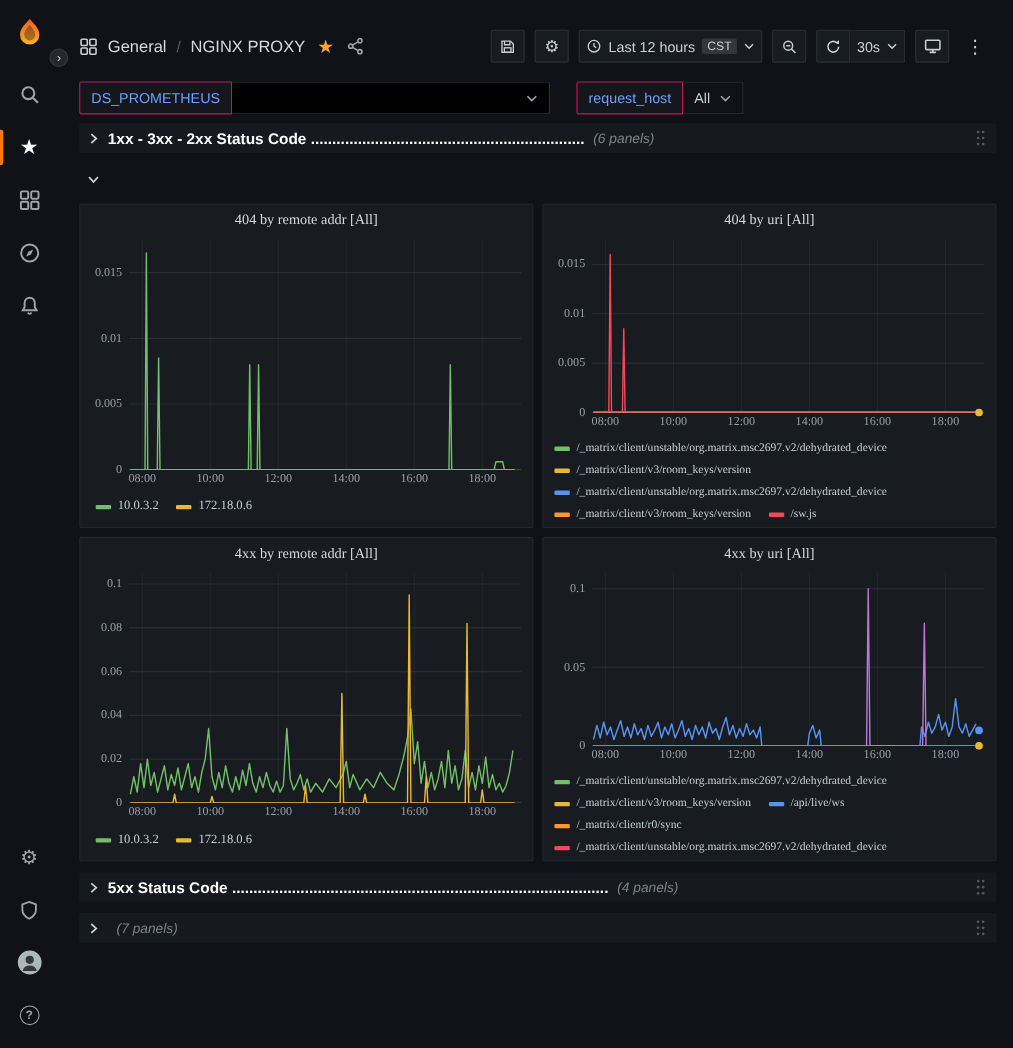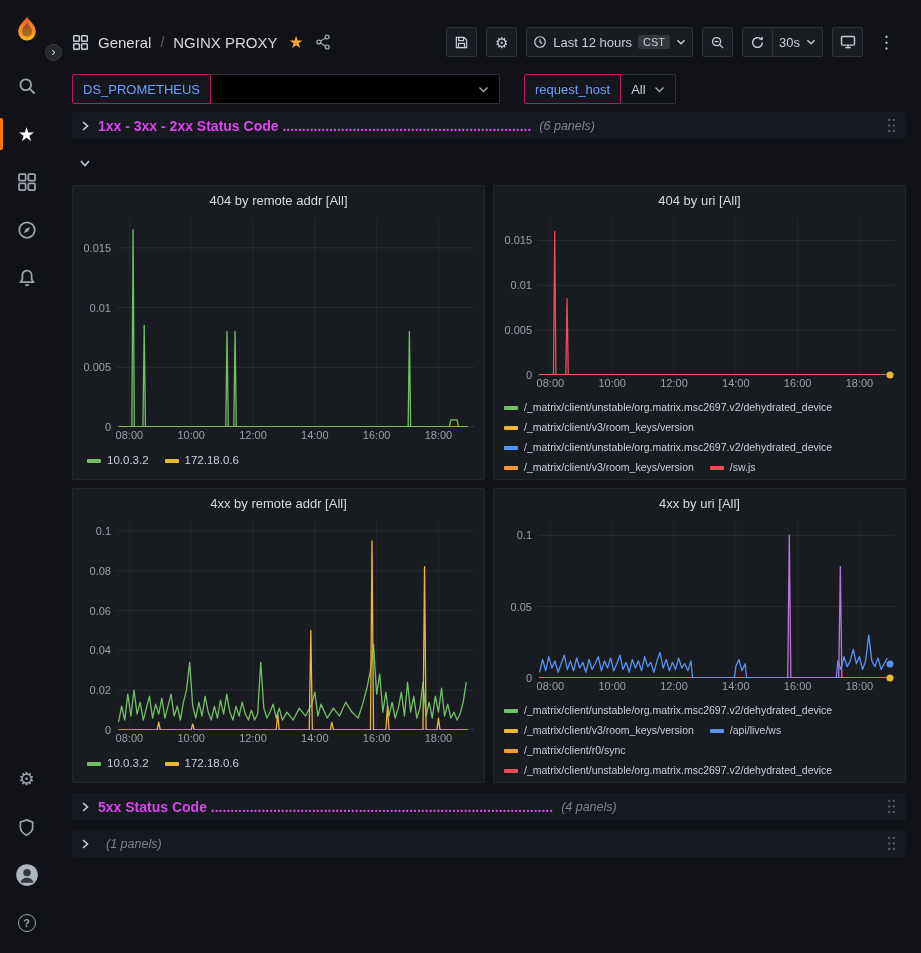--- a/index.html
+++ b/index.html
@@ -56,7 +56,7 @@
   .row-header.collapsed { background:#171920; }
   .row-header + .row-header { margin-top:10px; }
   .row-chevron { color:#C7D0D9; display:flex; margin-right:8px; flex:none; }
-  .row-title { color:#d946ef; font-weight:600; font-size:14px; white-space:nowrap; overflow:hidden; }
+  .row-title { color:#ffffff; font-weight:600; font-size:14px; white-space:nowrap; overflow:hidden; }
   .row-count { color:#7E838A; font-style:italic; font-size:12.5px; margin-left:8px; white-space:nowrap; }
   .row-handle { margin-left:auto; color:#565A61; display:flex; cursor:grab; padding:2px; }
 

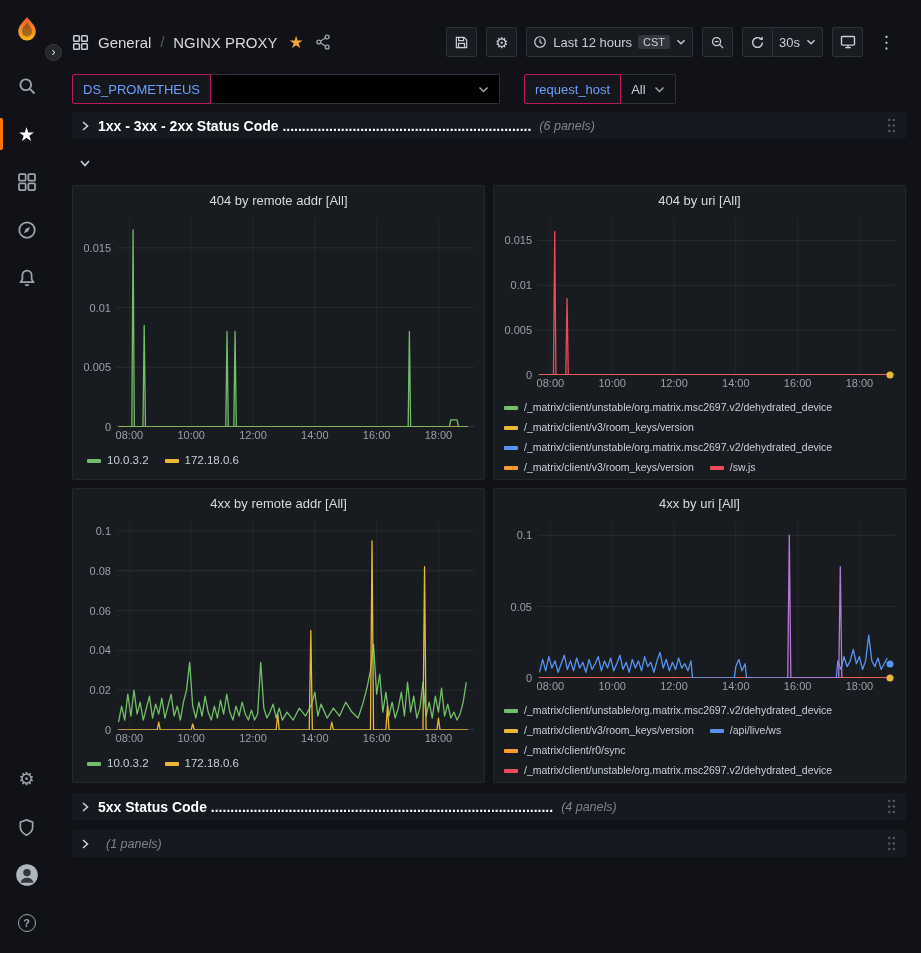--- a/index.html
+++ b/index.html
@@ -61,7 +61,7 @@
   .row-handle { margin-left:auto; color:#565A61; display:flex; cursor:grab; padding:2px; }
 
   .panels-grid { display:grid; grid-template-columns:1fr 1fr; gap:8px; margin:9px 0 10px; }
-  .panel { background:#181B1F; border:1px solid rgba(204,204,220,0.07); border-radius:2px; height:295px; display:flex; flex-direction:column; overflow:hidden; }
+  .panel { background:#181B1F; border:1px solid rgba(204,204,220,0.07); border-radius:2px; height:295px; display:flex; flex-direction:column; overflow:hidden;font-family:Liberation Serif, serif; }
   .panel-title { height:28px; flex:none; display:flex; align-items:center; justify-content:center; color:#D8D9DA; font-size:13px; font-weight:500; cursor:pointer; }
   .chart-wrap { flex:1; min-height:0; display:flex; margin:4px 10px 0 6px; position:relative; }
   .ylabels { width:38px; flex:none; position:relative; font-size:11px; color:#9AA0A8; }

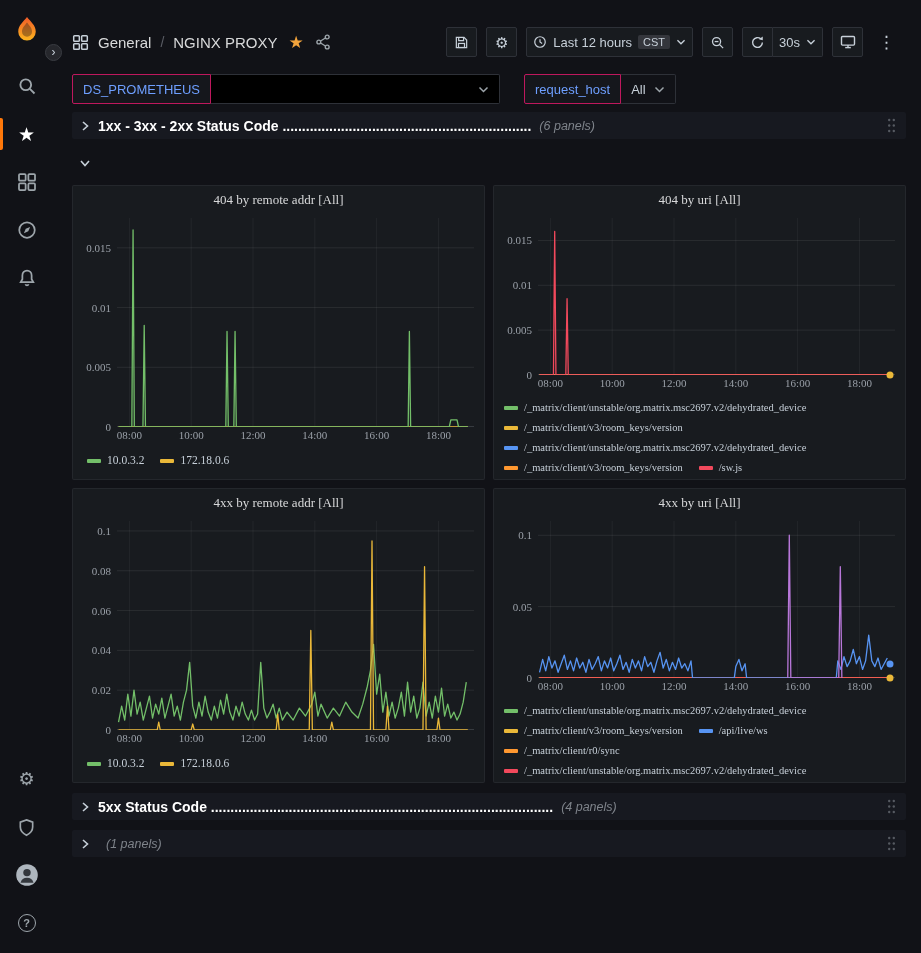--- a/index.html
+++ b/index.html
@@ -534,7 +534,7 @@
               <polyline points="3,1 7.5,5 3,9"></polyline>
             </svg>
         </span>
-        <span class="row-count">(1 panels)</span>
+        <span class="row-count">(7 panels)</span>
         <span class="row-handle">
           <svg class="icon-svg" width="9" height="15" viewBox="0 0 9 15" fill="currentColor">
               <circle cx="2.2" cy="2" r="1.2"></circle>

